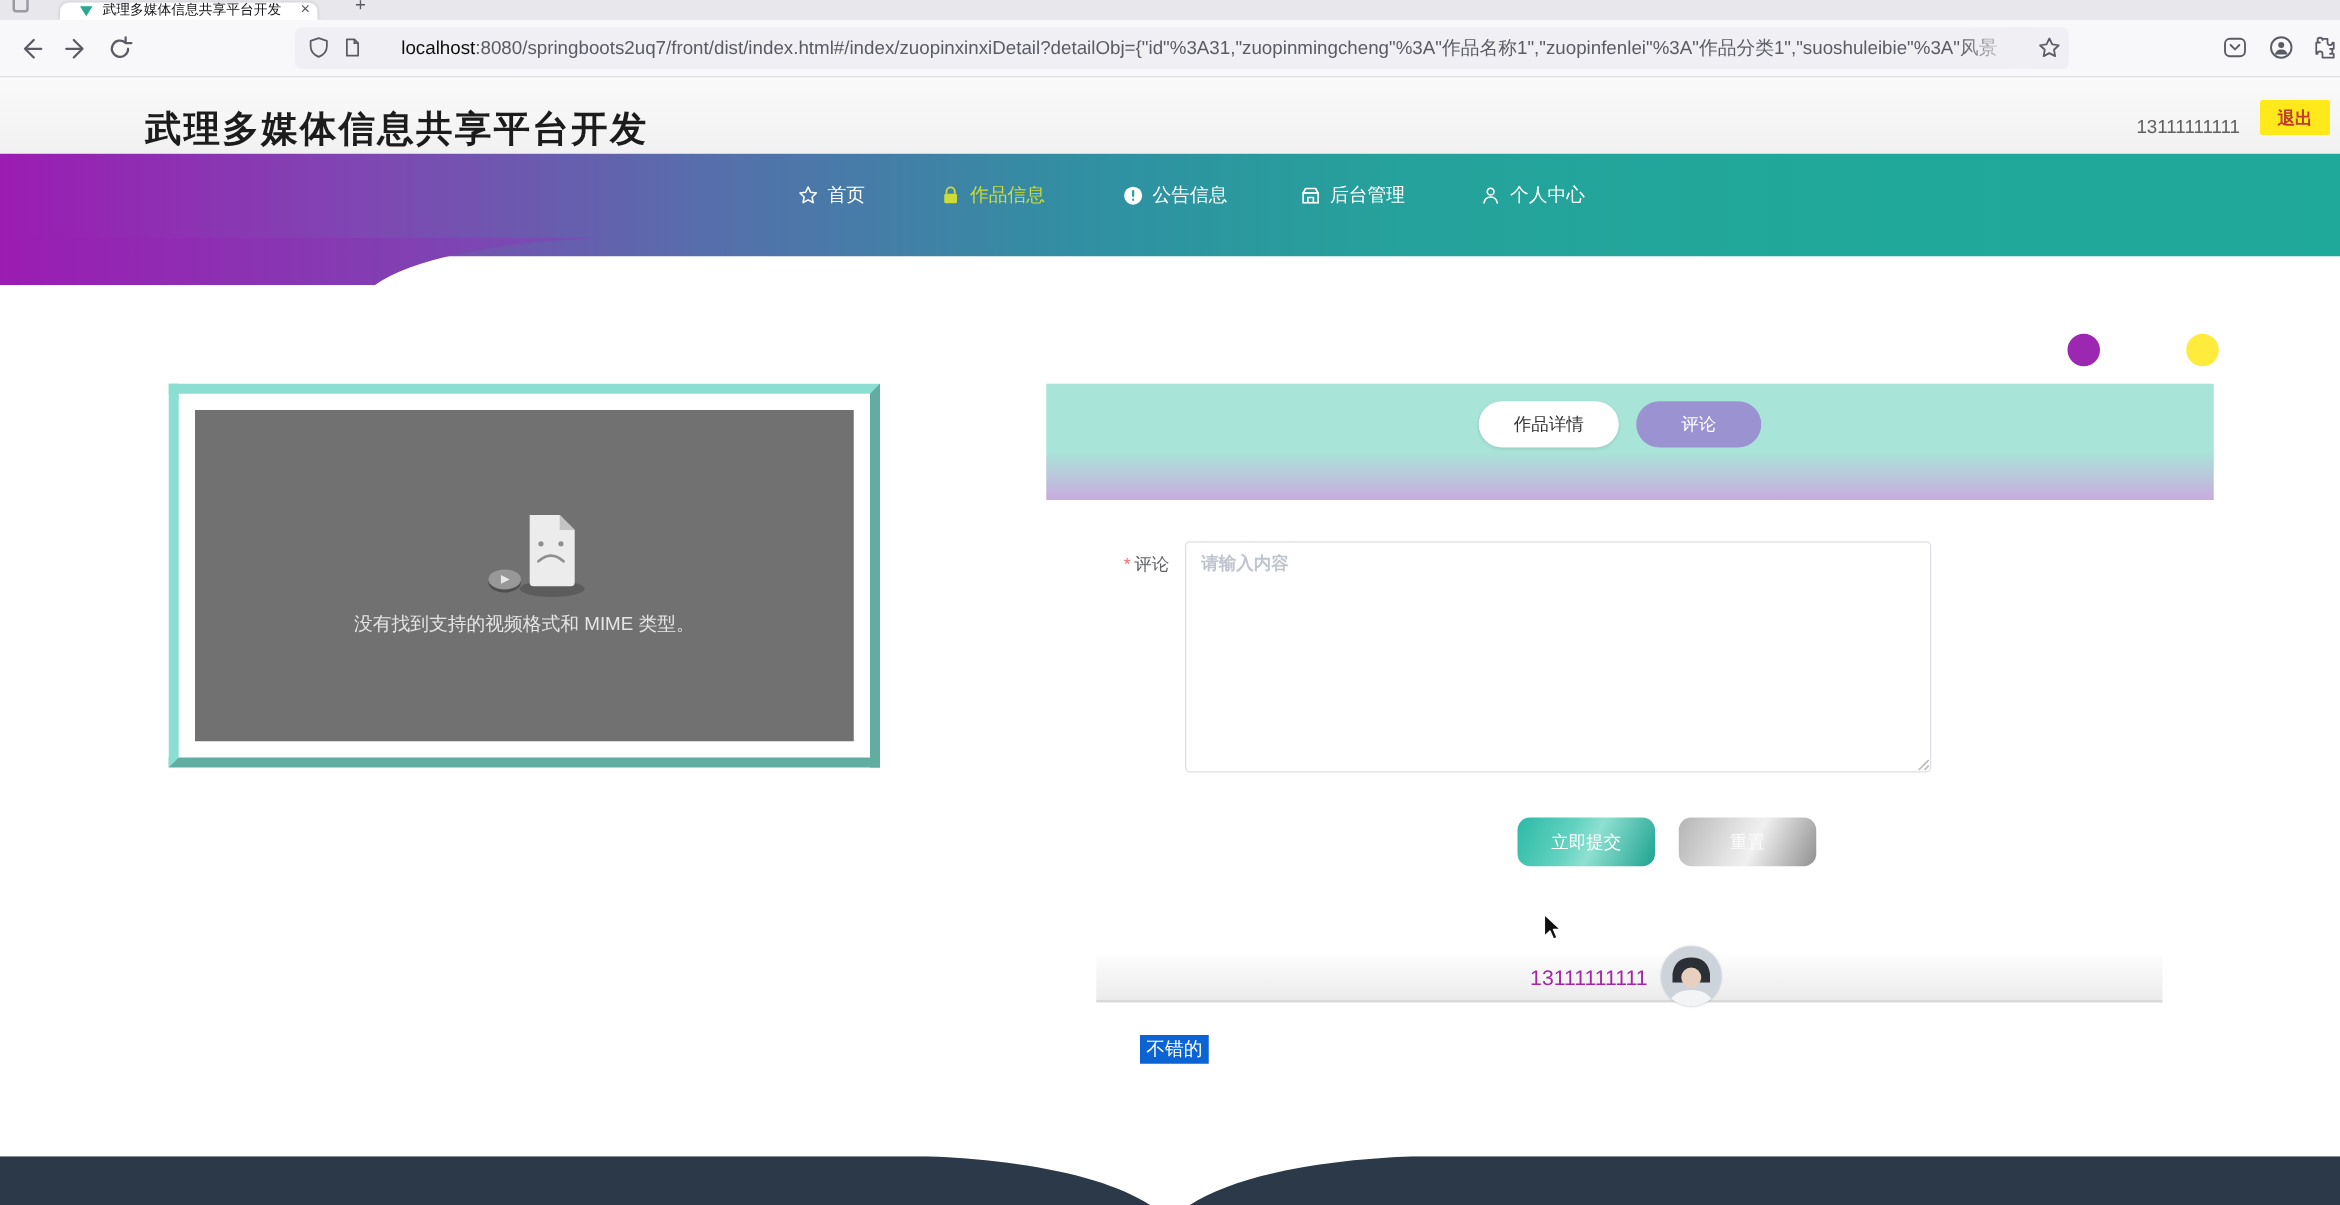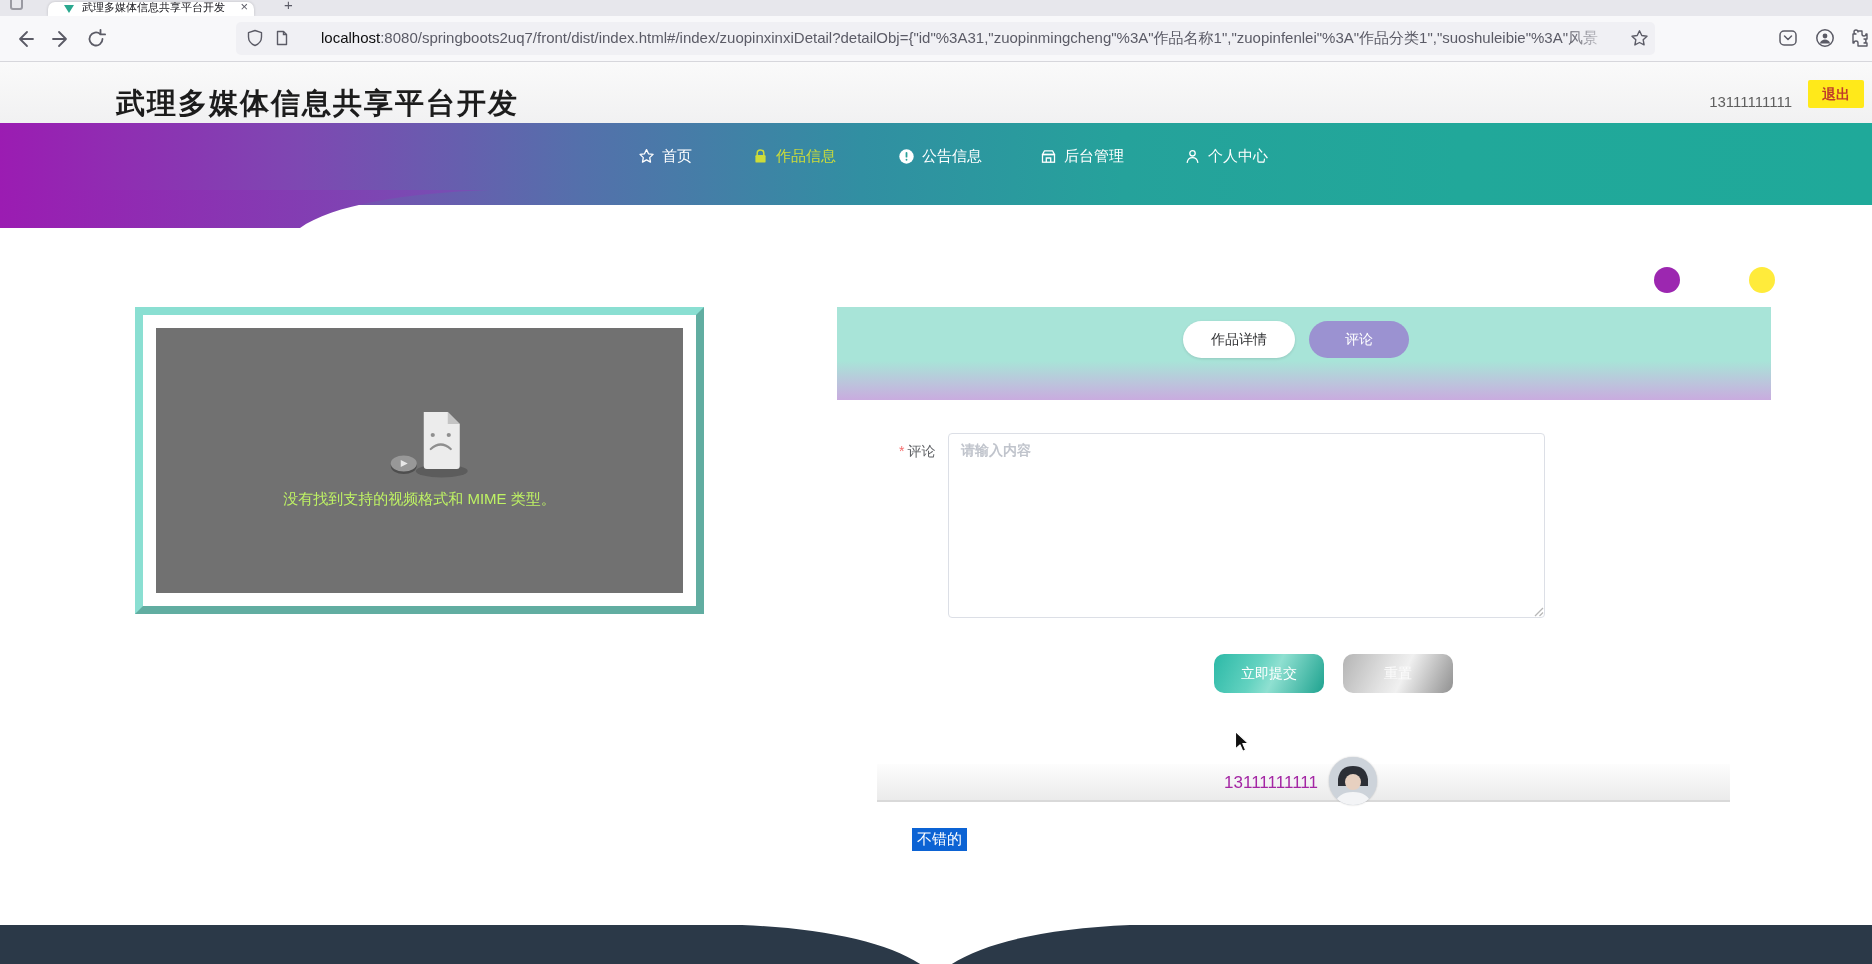--- a/index.html
+++ b/index.html
@@ -63,7 +63,7 @@
     border-color:#8adfd2 #61ada1 #61ada1 #8adfd2; padding:13px; }
   .video-area { position:relative; width:100%; height:100%; background:#717171; }
   .verr-icons { position:absolute; left:50%; top:78px; transform:translateX(-44%); }
-  .verr-text { position:absolute; left:0; top:162px; width:100%; text-align:center; color:#bef264;
+  .verr-text { position:absolute; left:0; top:162px; width:100%; text-align:center; color:#e5e5e5;
     font-size:15px; }
 
   

